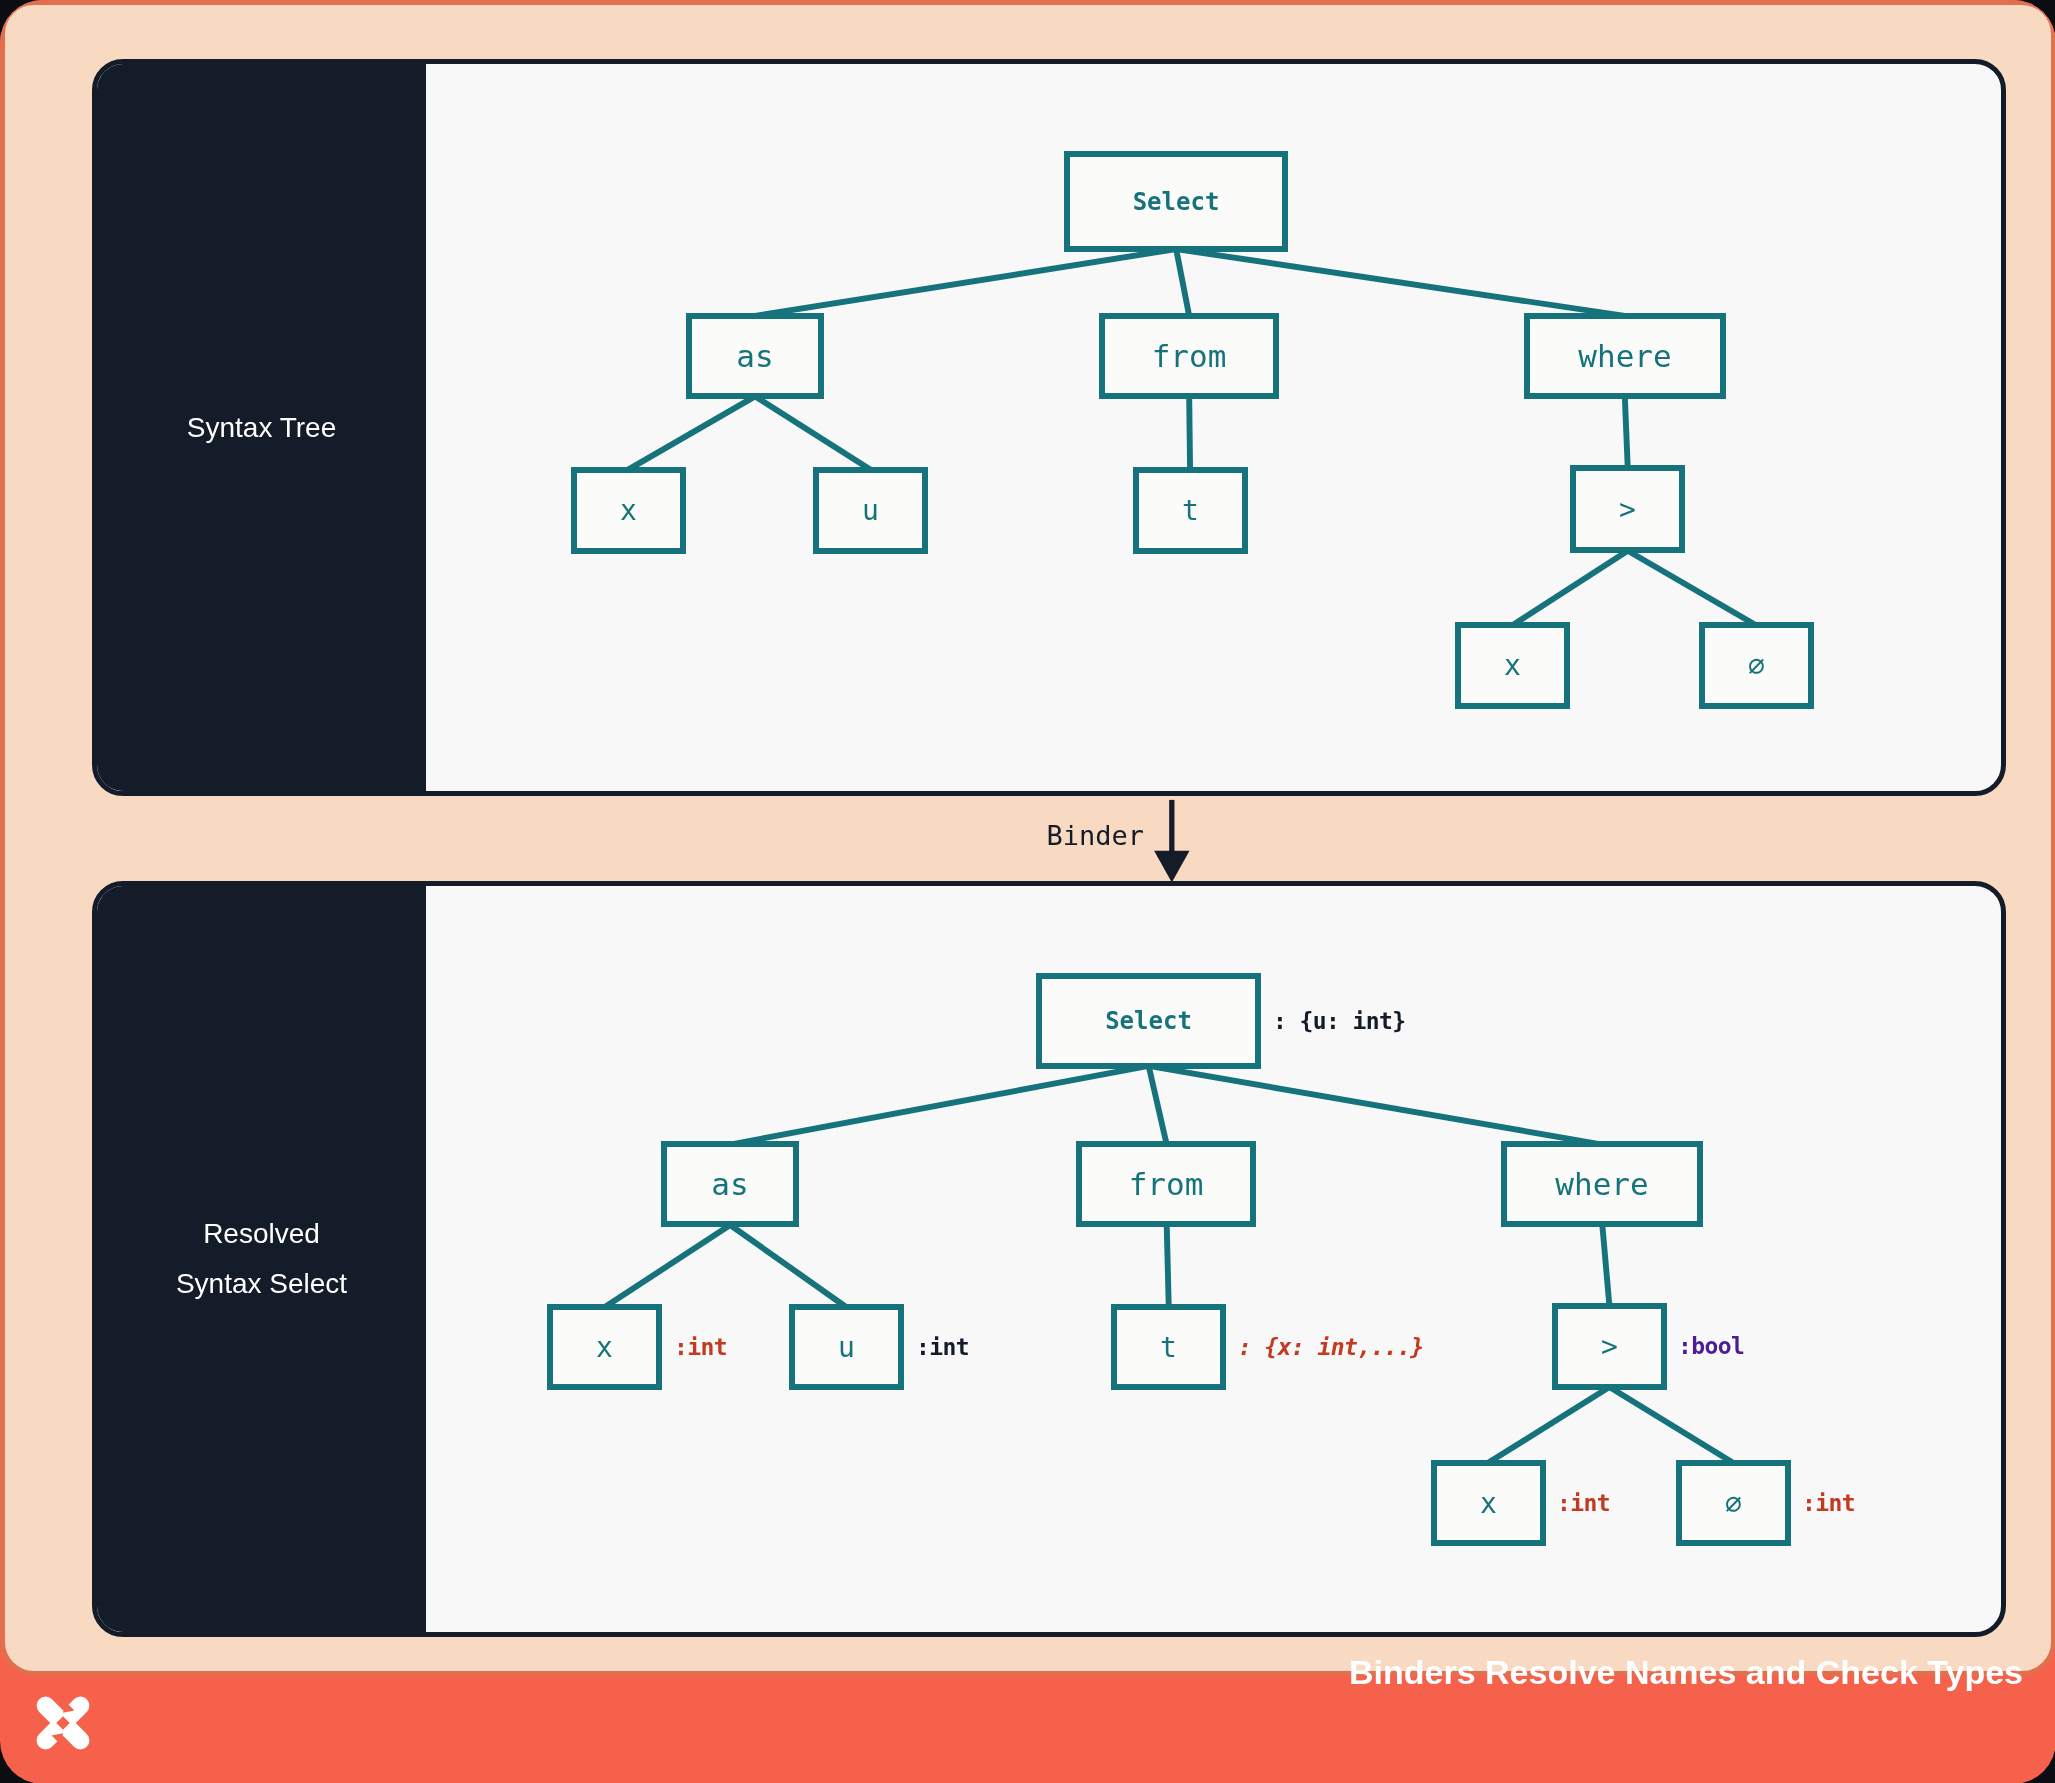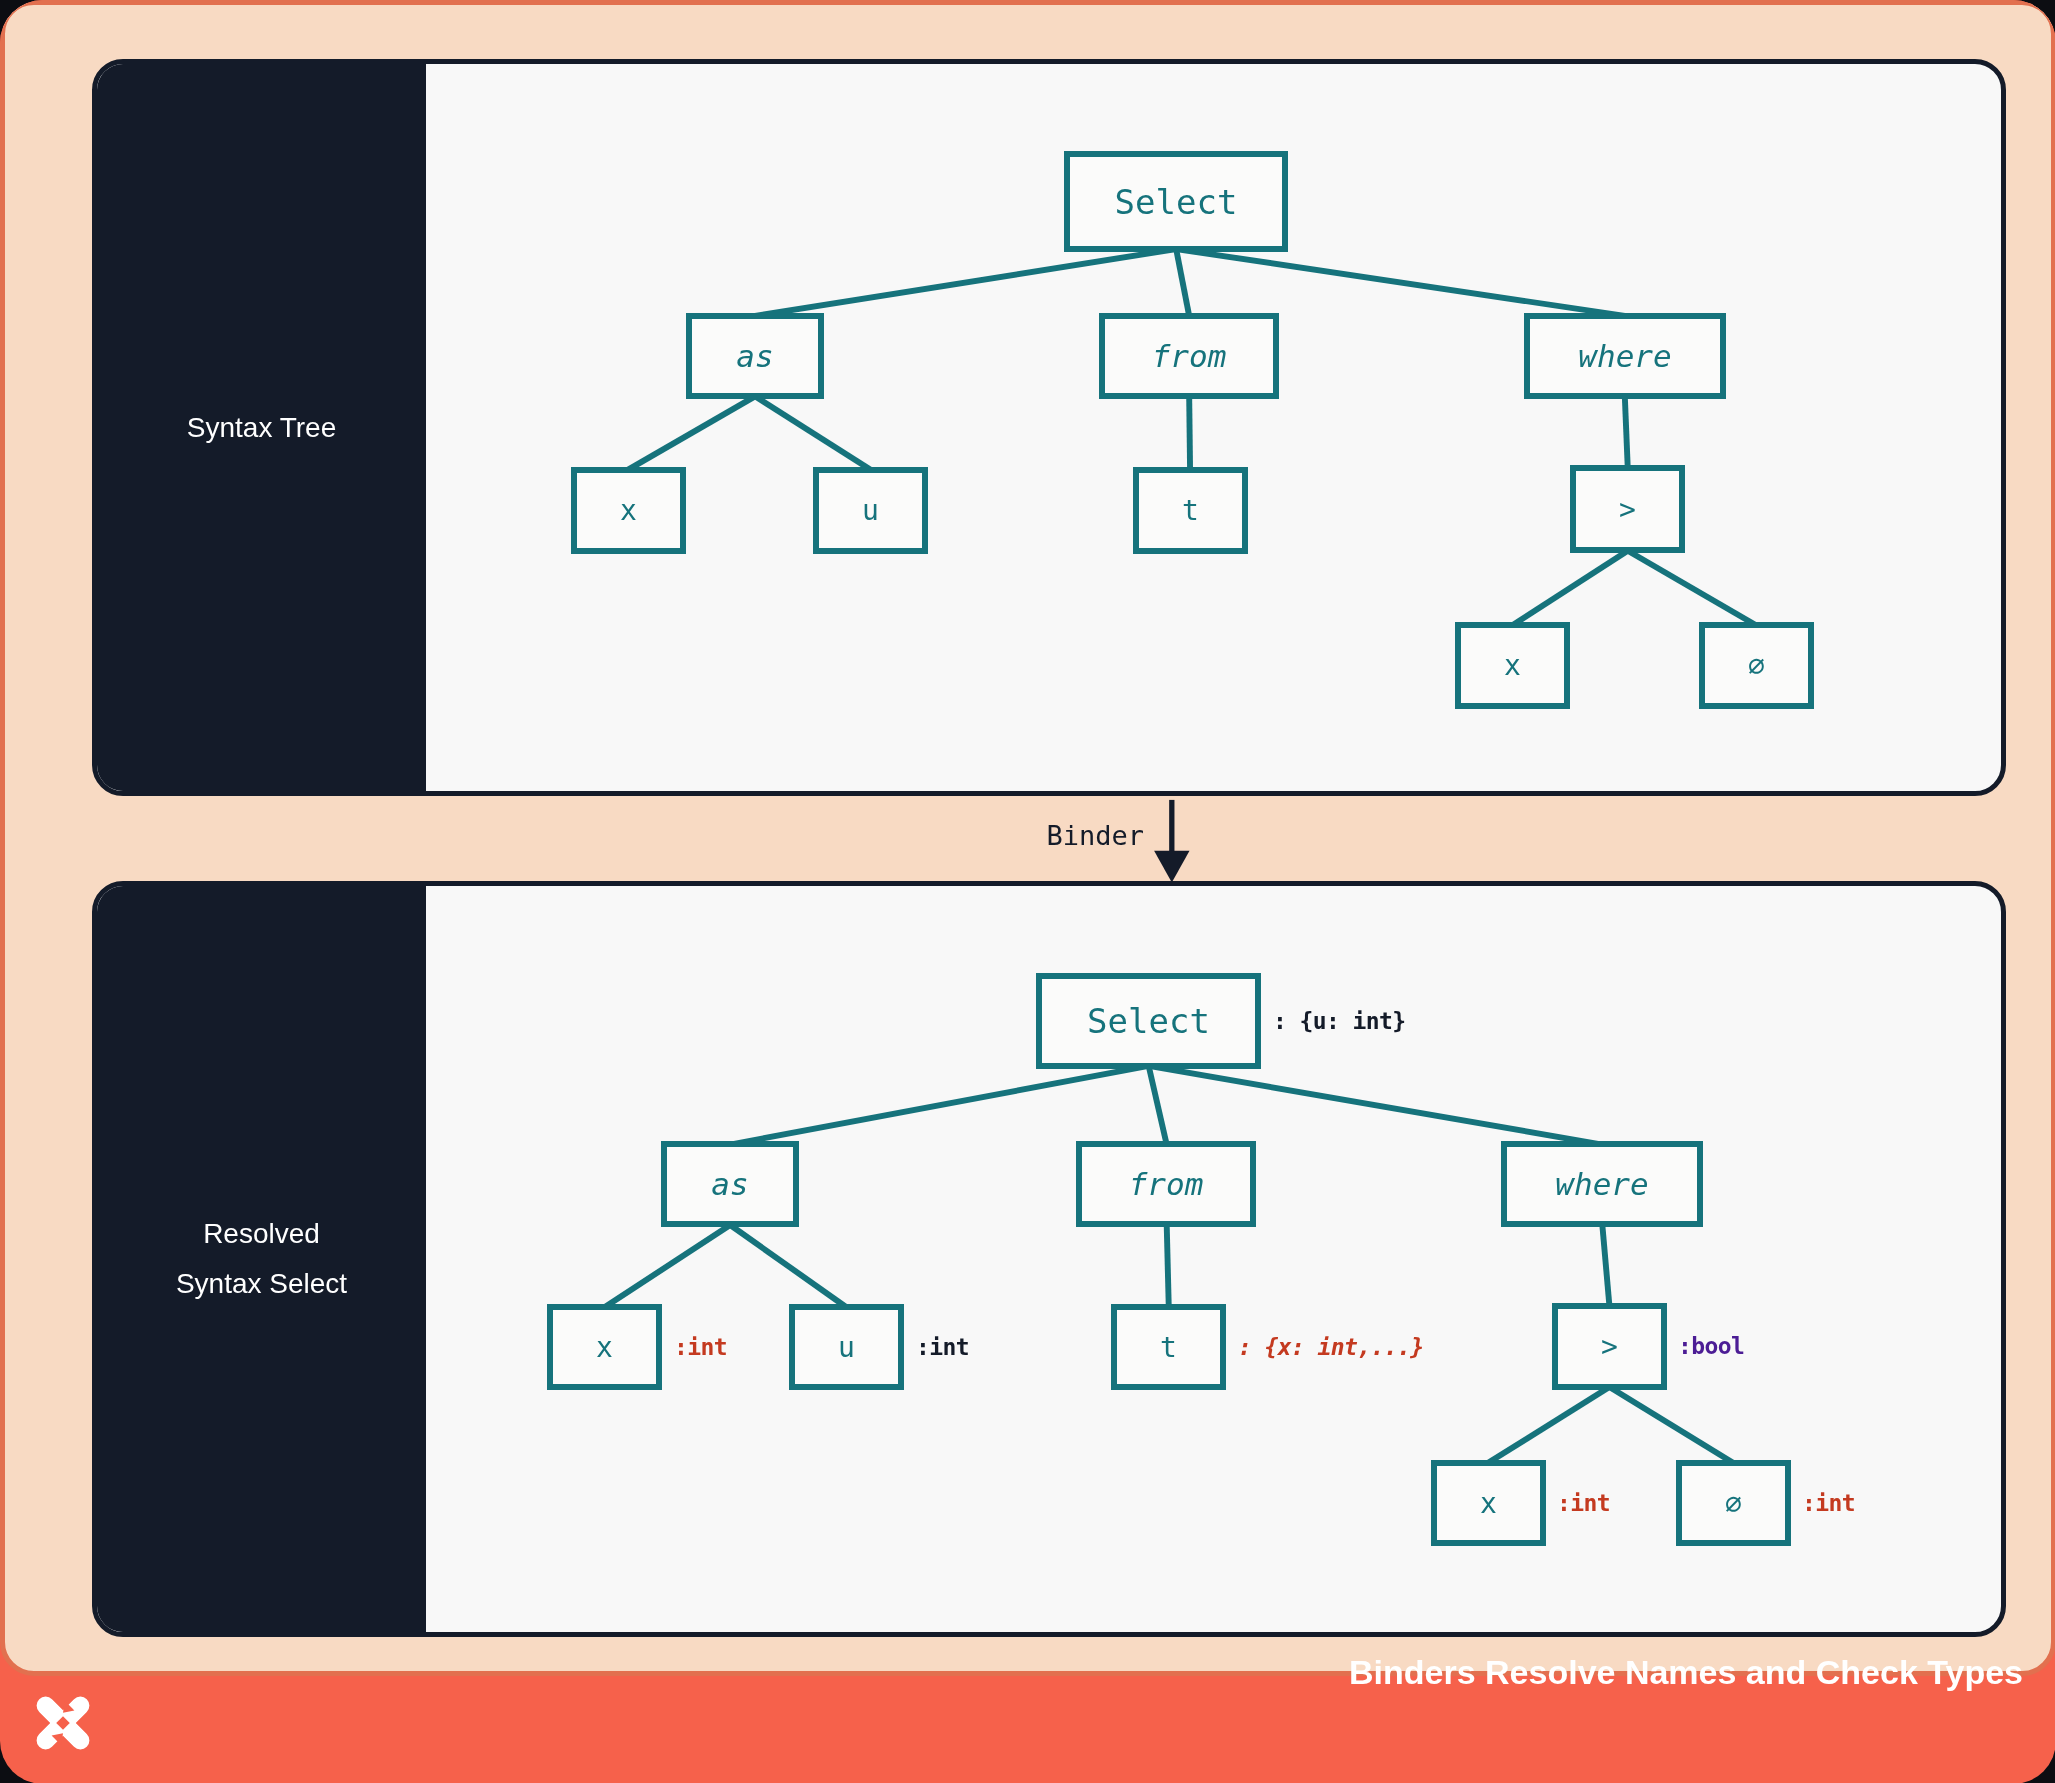--- a/index.html
+++ b/index.html
@@ -40,7 +40,7 @@
     display:flex;align-items:center;justify-content:center;
     font-family:"DejaVu Sans Mono",monospace;
   }
-  .node.lg{font-size:34px;}
+  .node.lg{font-size:24px;font-weight:bold;}
   .node.md{font-size:31px;font-style:italic;}
   .node.sm{font-size:28px;}
   .annotation{

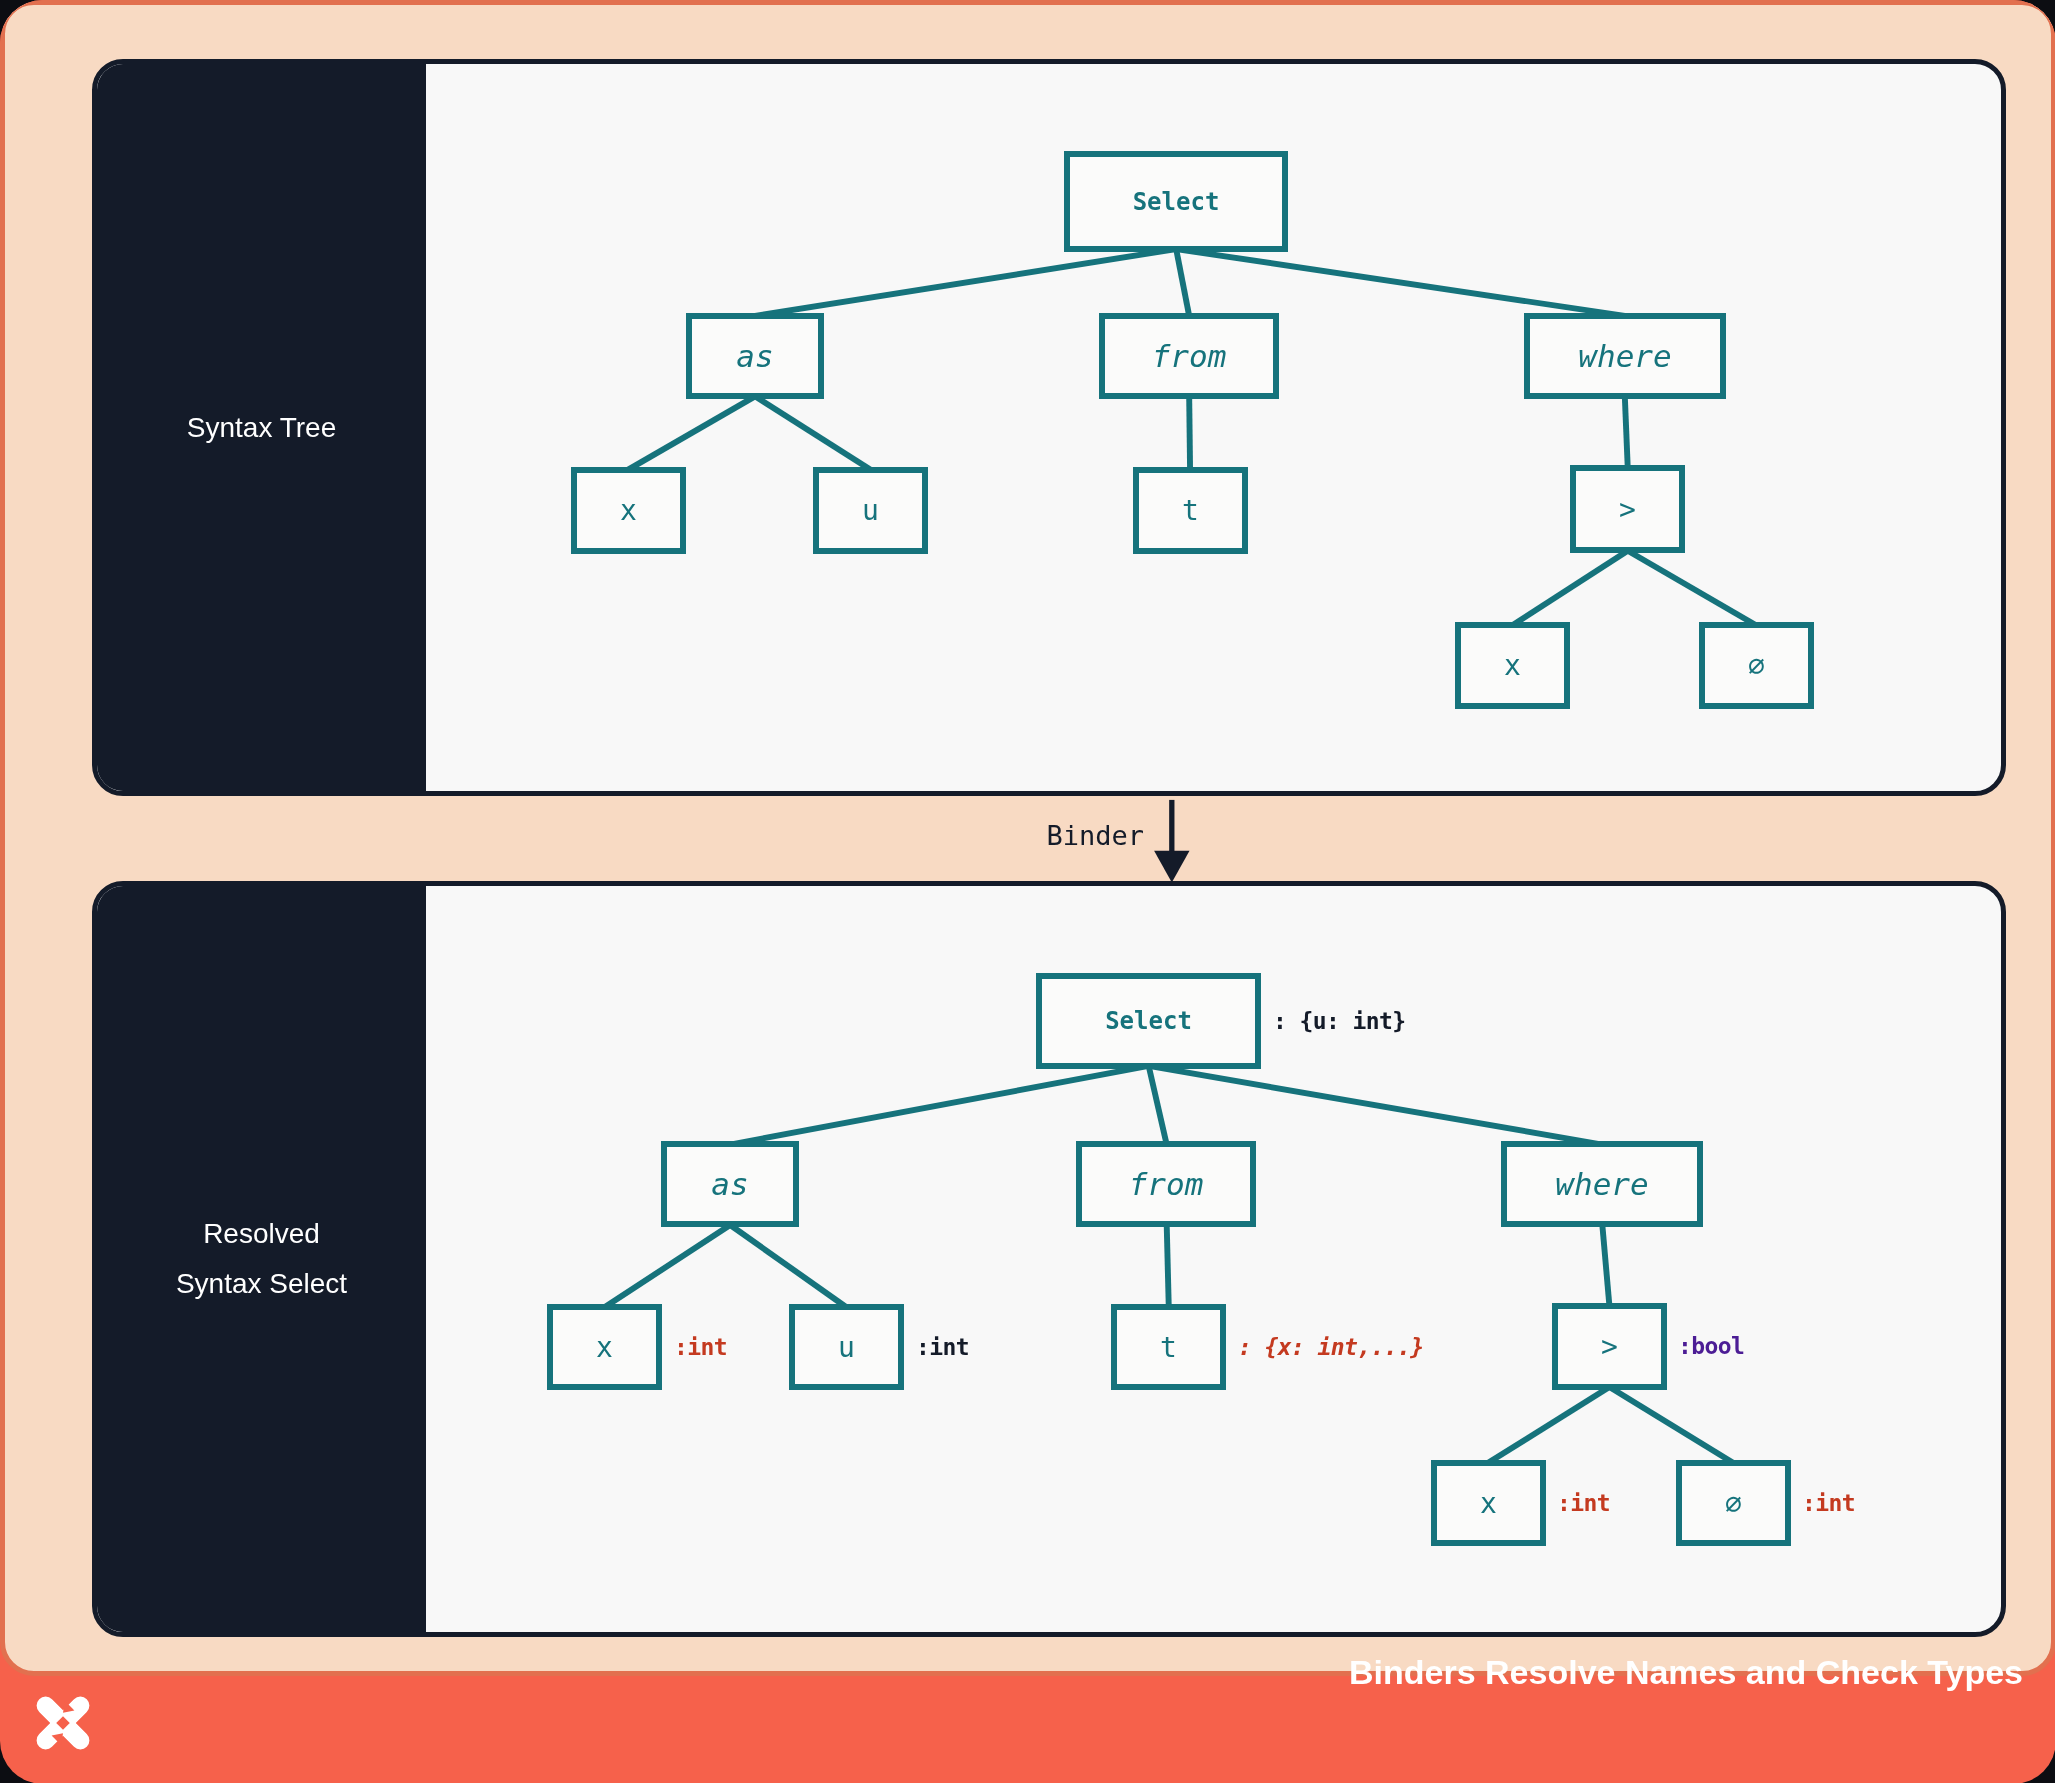--- a/index.html
+++ b/index.html
@@ -41,7 +41,7 @@
     font-family:"DejaVu Sans Mono",monospace;
   }
   .node.lg{font-size:24px;font-weight:bold;}
-  .node.md{font-size:31px;font-style:italic;}
+  .node.md{font-size:31px;}
   .node.sm{font-size:28px;}
   .annotation{
     position:absolute;transform:translateY(-50%);

